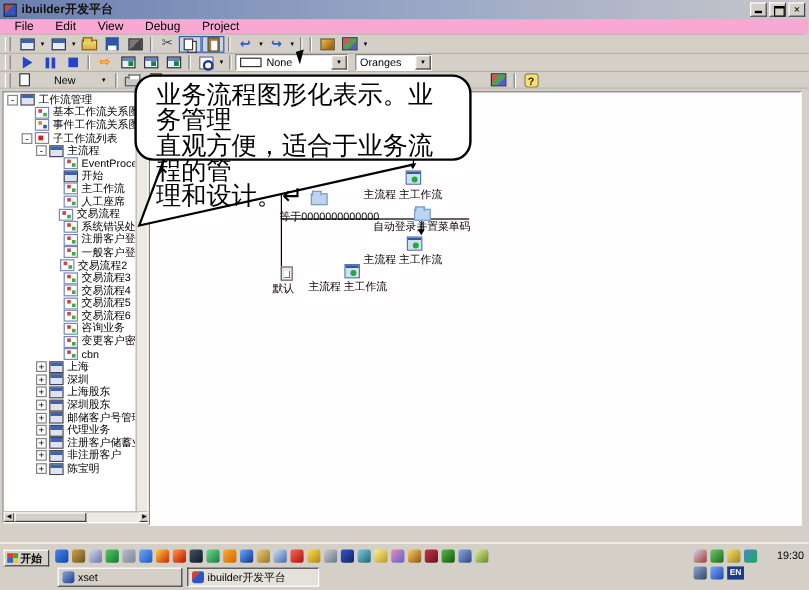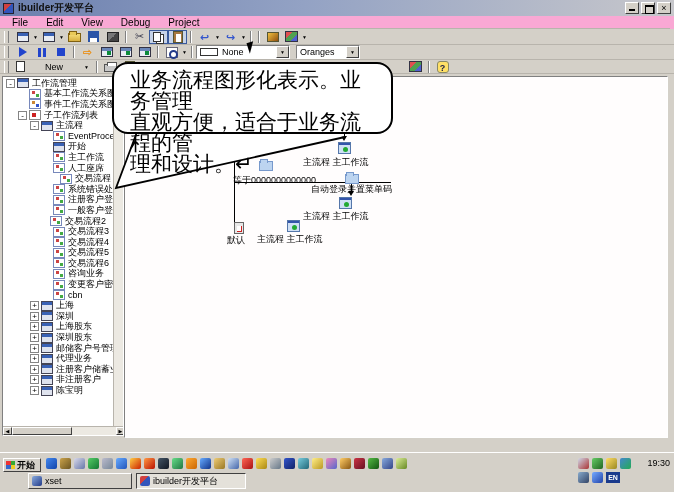--- a/index.html
+++ b/index.html
@@ -331,7 +331,7 @@
             <span class="t-ico t-diagram"></span>
             <span>人工座席</span>
           </div>
-          <div class="trow" style="padding-left: 46px; font-family: Liberation Serif, serif;">
+          <div class="trow" style="padding-left: 35px; font-family: Liberation Serif, serif;">
             <span class="tspace"></span>
             <span class="t-ico t-diagram"></span>
             <span>交易流程</span>

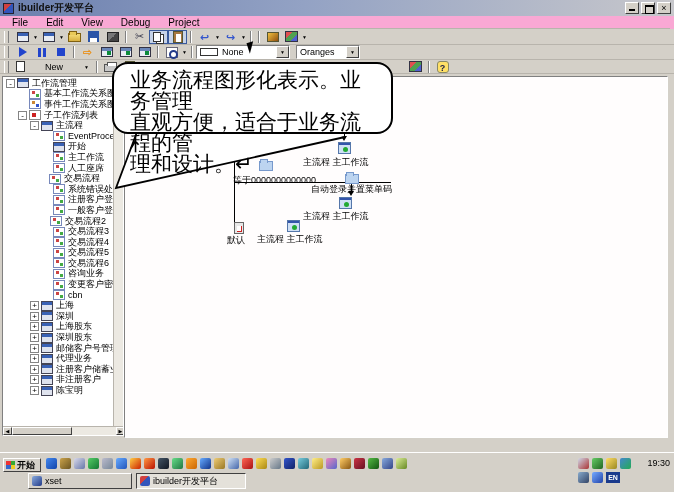--- a/index.html
+++ b/index.html
@@ -136,7 +136,7 @@
   .flag i:nth-child(3){background:#36c;} .flag i:nth-child(4){background:#ec2;}
   .quicklaunch { position:absolute; left:46px; top:4px; height:13px; display:flex; gap:3px; align-items:center; }
   .chip { width:11px; height:11px; border-radius:2px; }
-  .taskrow { position:absolute; left:28px; top:20px; height:16px; display:flex; gap:4px; }
+  .taskrow { position:absolute; left:48px; top:20px; height:16px; display:flex; gap:4px; }
   .taskbtn { width:104px; height:16px; background:#d4d0c8; border:1px solid; border-color:#fff #404040 #404040 #fff;
     display:flex; align-items:center; gap:3px; padding:0 3px; font-size:9px; }
   .taskbtn.active { border-color:#404040 #fff #fff #404040; background:#e4e1da; width:110px; }

